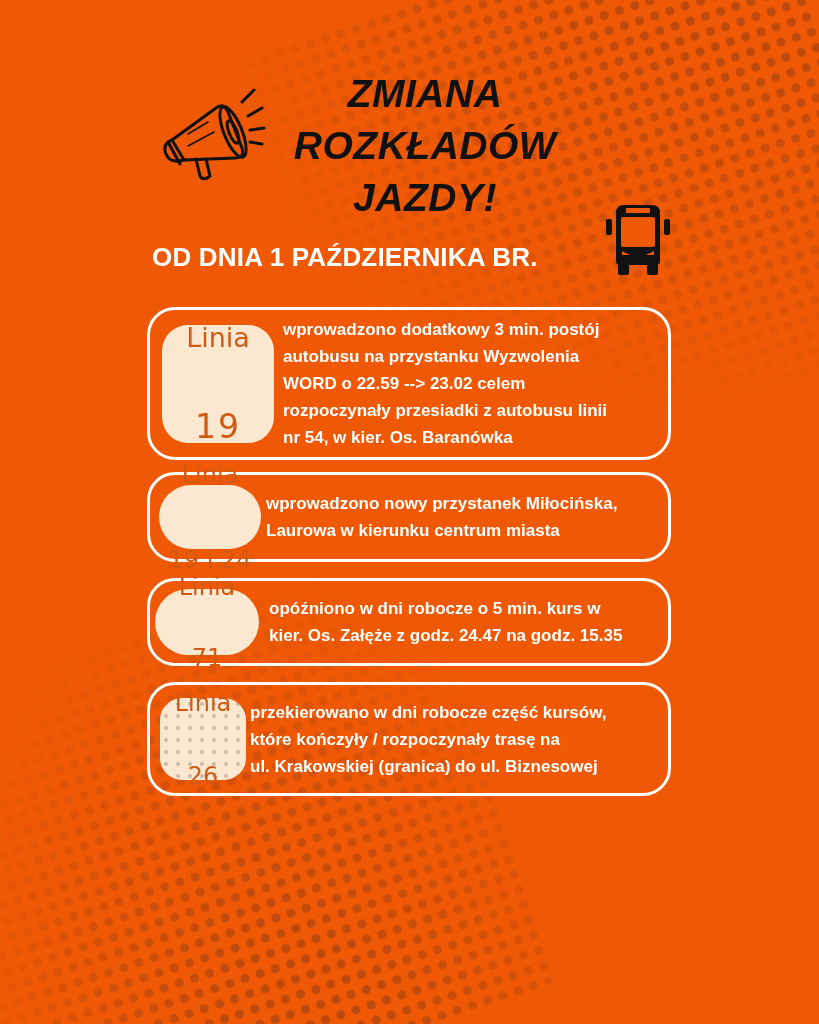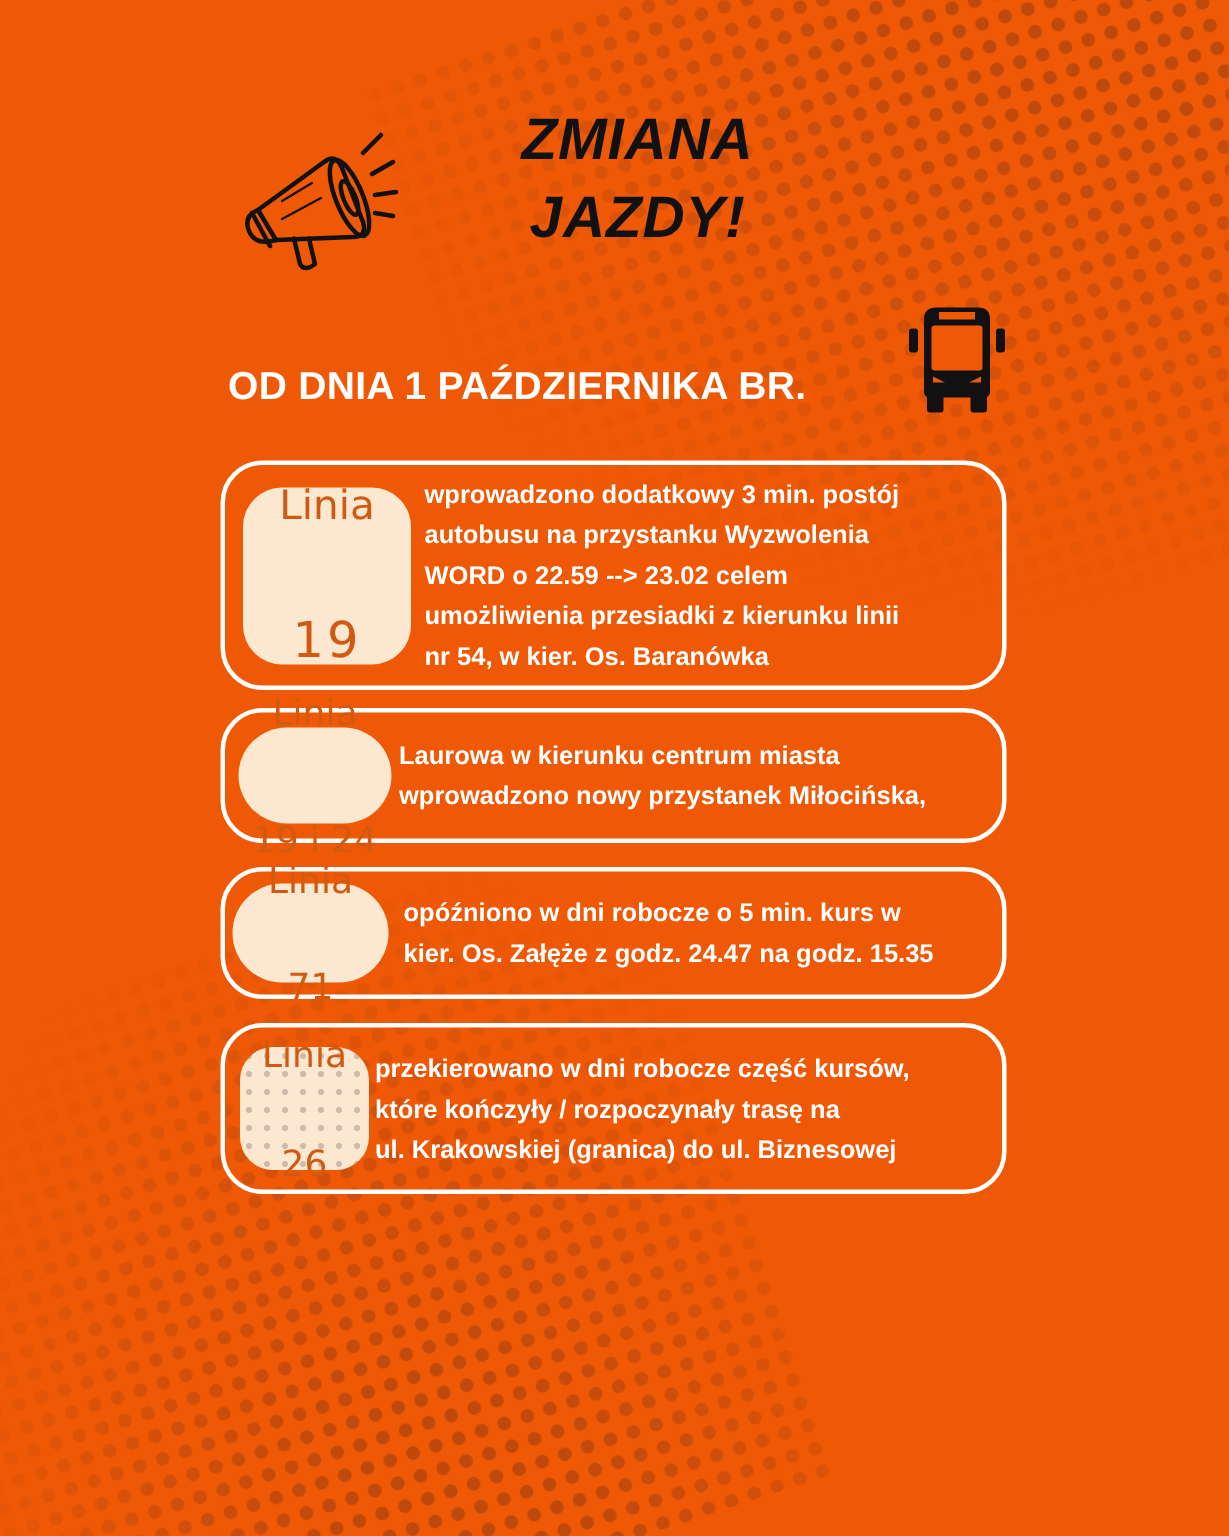--- a/index.html
+++ b/index.html
@@ -114,6 +114,7 @@
 
 <h1 class="title">
   <div>ZMIANA</div>
+  <div>ROZKŁADÓW</div>
   <div>JAZDY!</div>
 </h1>
 

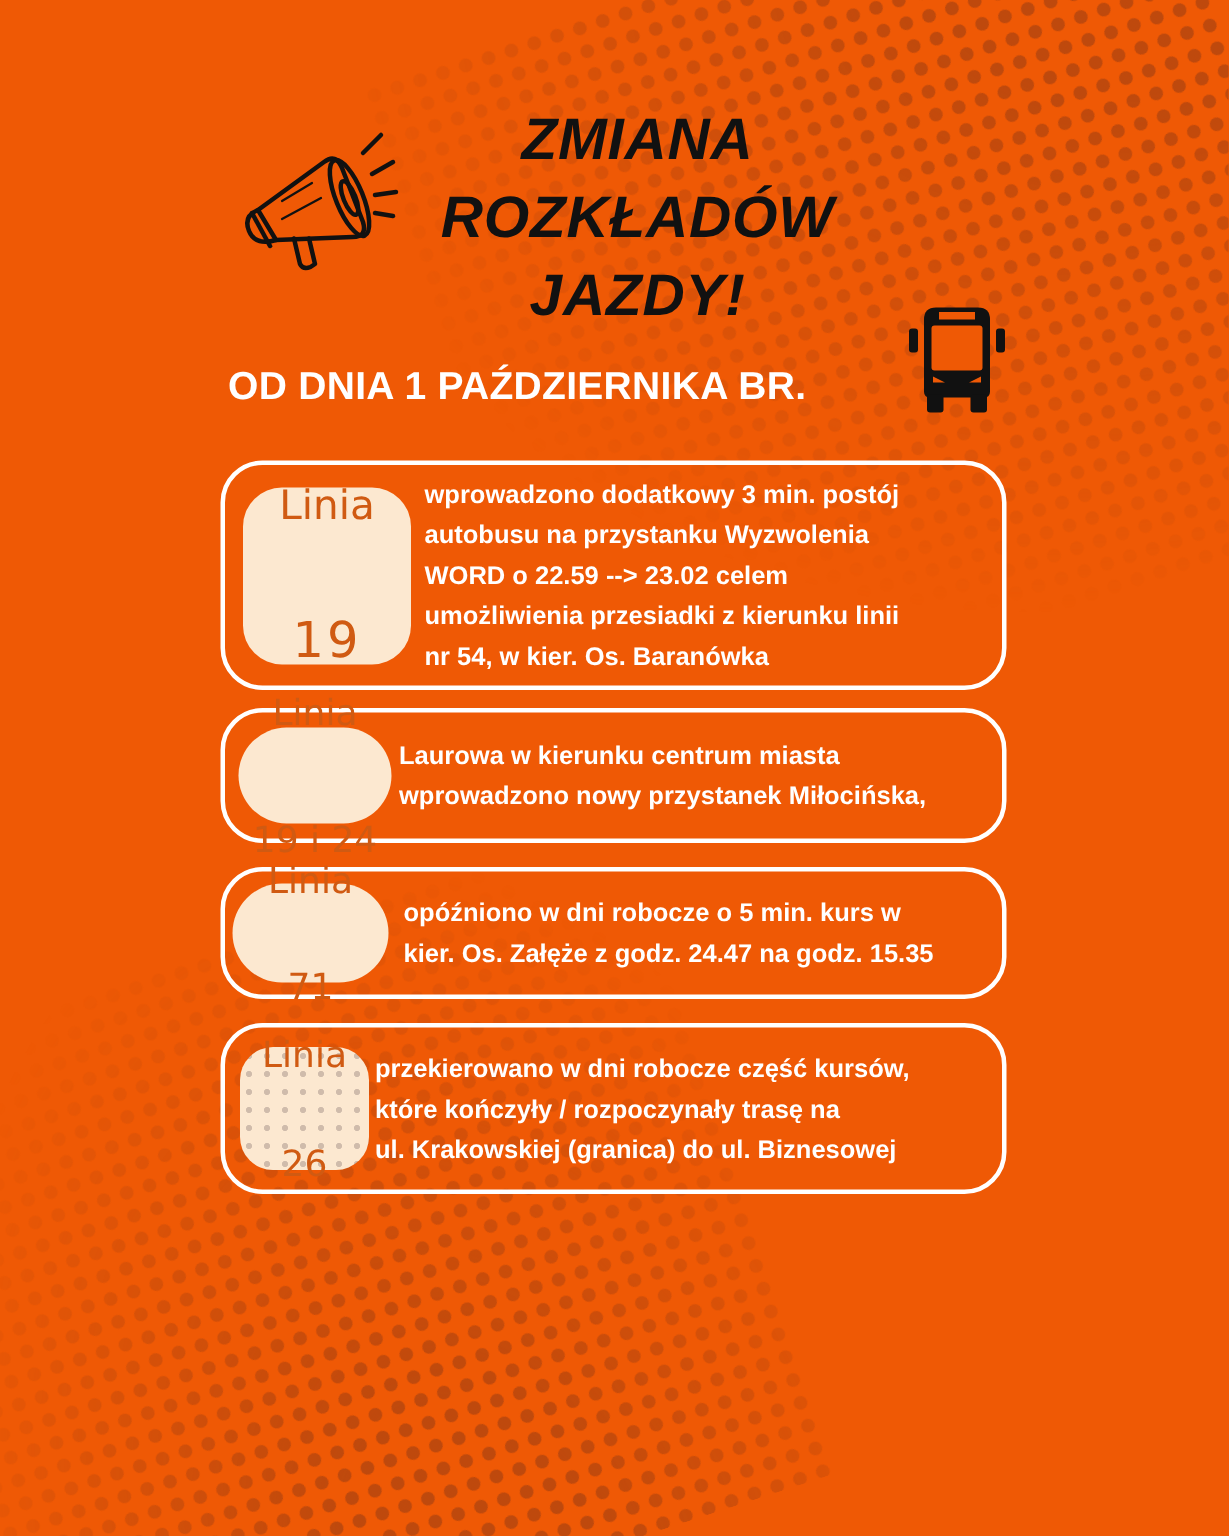--- a/index.html
+++ b/index.html
@@ -141,7 +141,7 @@
     <div>wprowadzono dodatkowy 3 min. postój</div>
     <div>autobusu na przystanku Wyzwolenia</div>
     <div>WORD o 22.59 --&gt; 23.02 celem</div>
-    <div>umożliwienia przesiadki z kierunku linii</div>
+    <div>rozpoczynały przesiadki z autobusu linii</div>
     <div>nr 54, w kier. Os. Baranówka</div>
   </div>
 </div>

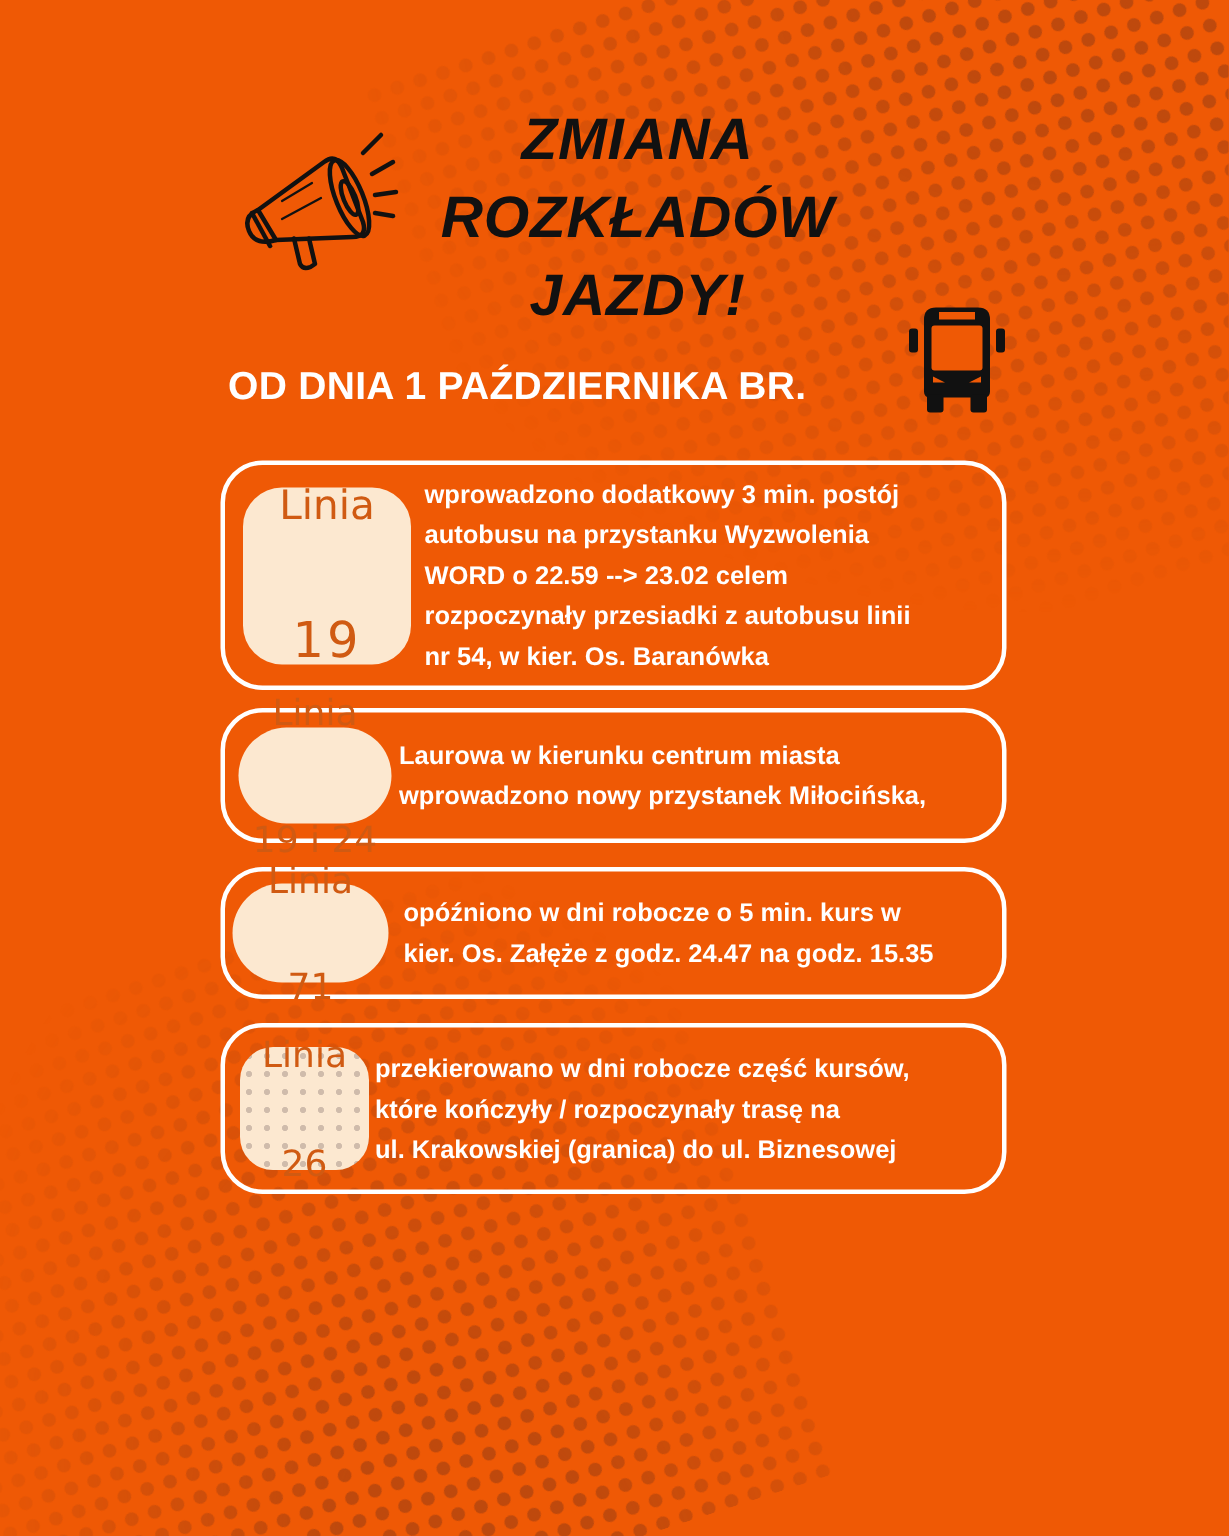--- a/index.html
+++ b/index.html
@@ -152,8 +152,8 @@
     <span class="b-num">19 i 24</span>
   </div>
   <div class="desc">
+    <div>wprowadzono nowy przystanek Miłocińska,</div>
     <div>Laurowa w kierunku centrum miasta</div>
-    <div>wprowadzono nowy przystanek Miłocińska,</div>
   </div>
 </div>
 

